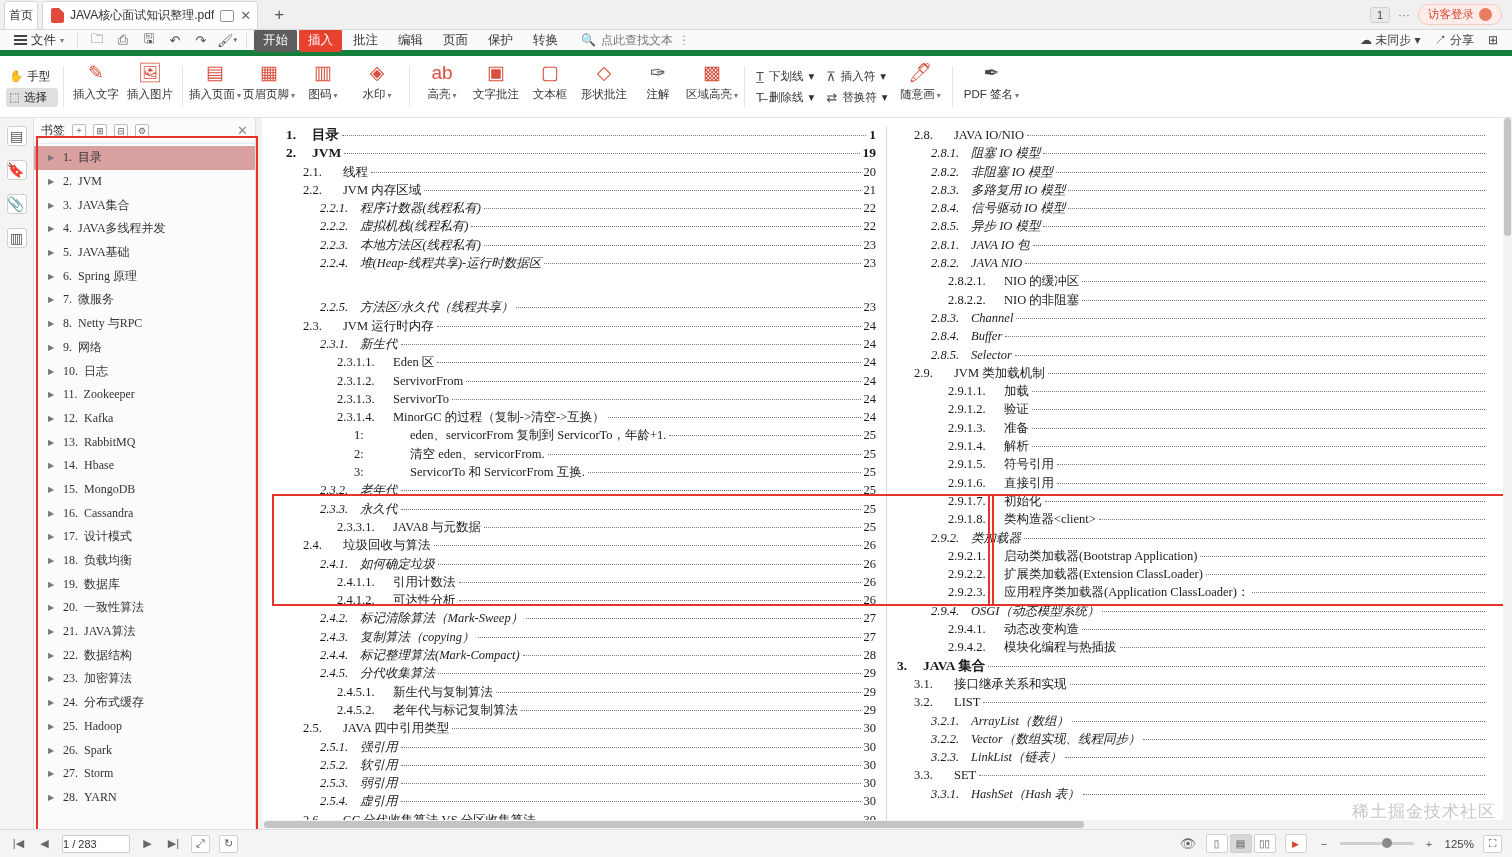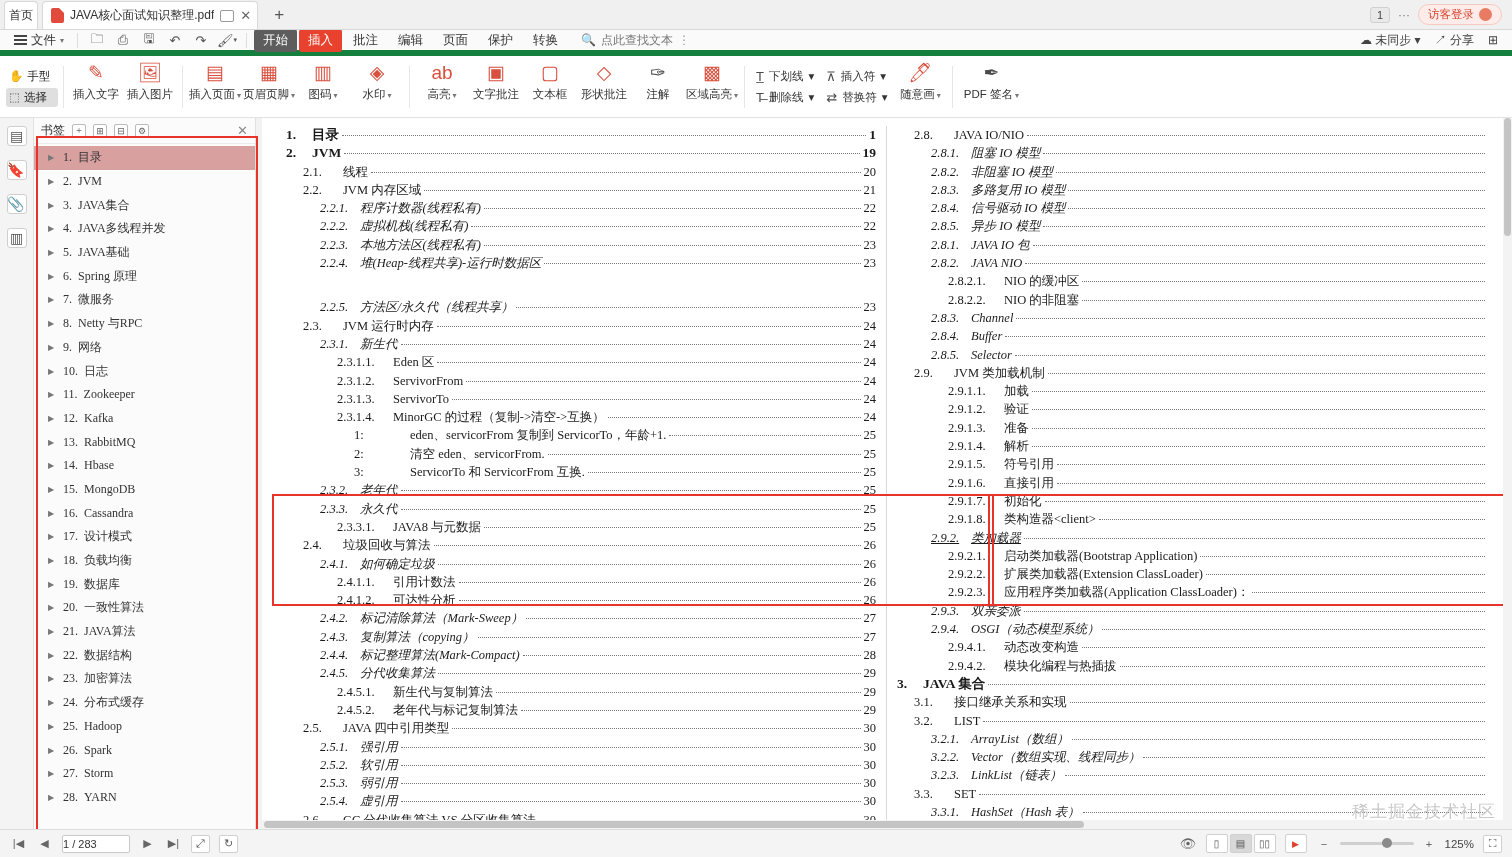--- a/index.html
+++ b/index.html
@@ -878,7 +878,7 @@
                 <span class="dots"></span>
                 <span class="pg"></span>
               </div>
-              <div class="row" style="padding-left: 34px; text-decoration: underline;">
+              <div class="row" style="padding-left: 34px;">
                 <span class="num ital" style="min-width: 40px;">2.9.2.</span>
                 <span class="txt ital">类加载器</span>
                 <span class="dots"></span>

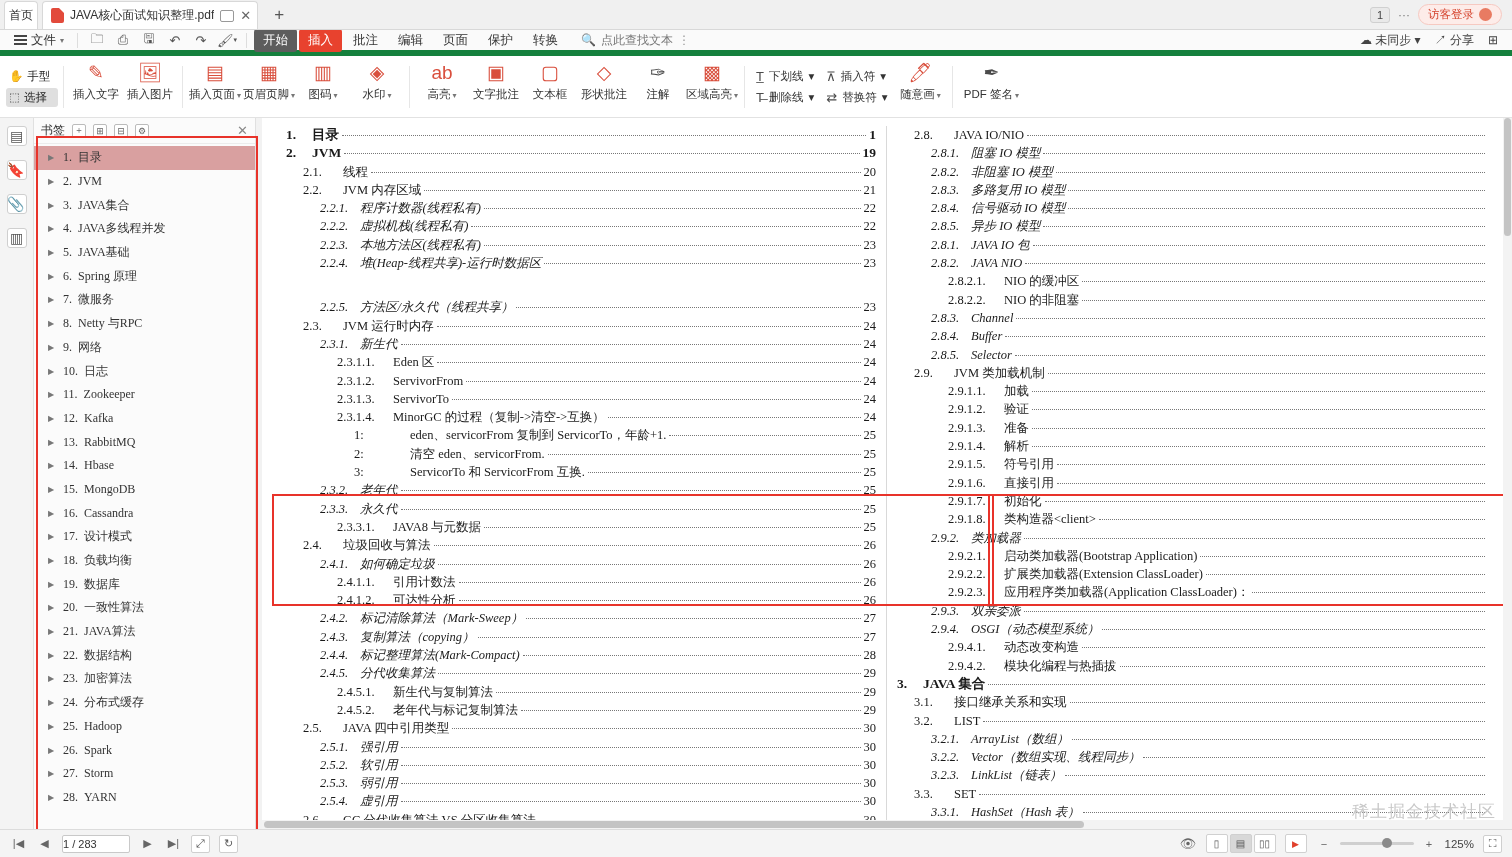--- a/index.html
+++ b/index.html
@@ -899,12 +899,6 @@
               <div class="row" style="padding-left: 51px;">
                 <span class="num" style="min-width: 56px;">2.9.2.3.</span>
                 <span class="txt">应用程序类加载器(Application ClassLoader)：</span>
-                <span class="dots"></span>
-                <span class="pg"></span>
-              </div>
-              <div class="row" style="padding-left: 34px;">
-                <span class="num ital" style="min-width: 40px;">2.9.3.</span>
-                <span class="txt ital">双亲委派</span>
                 <span class="dots"></span>
                 <span class="pg"></span>
               </div>

